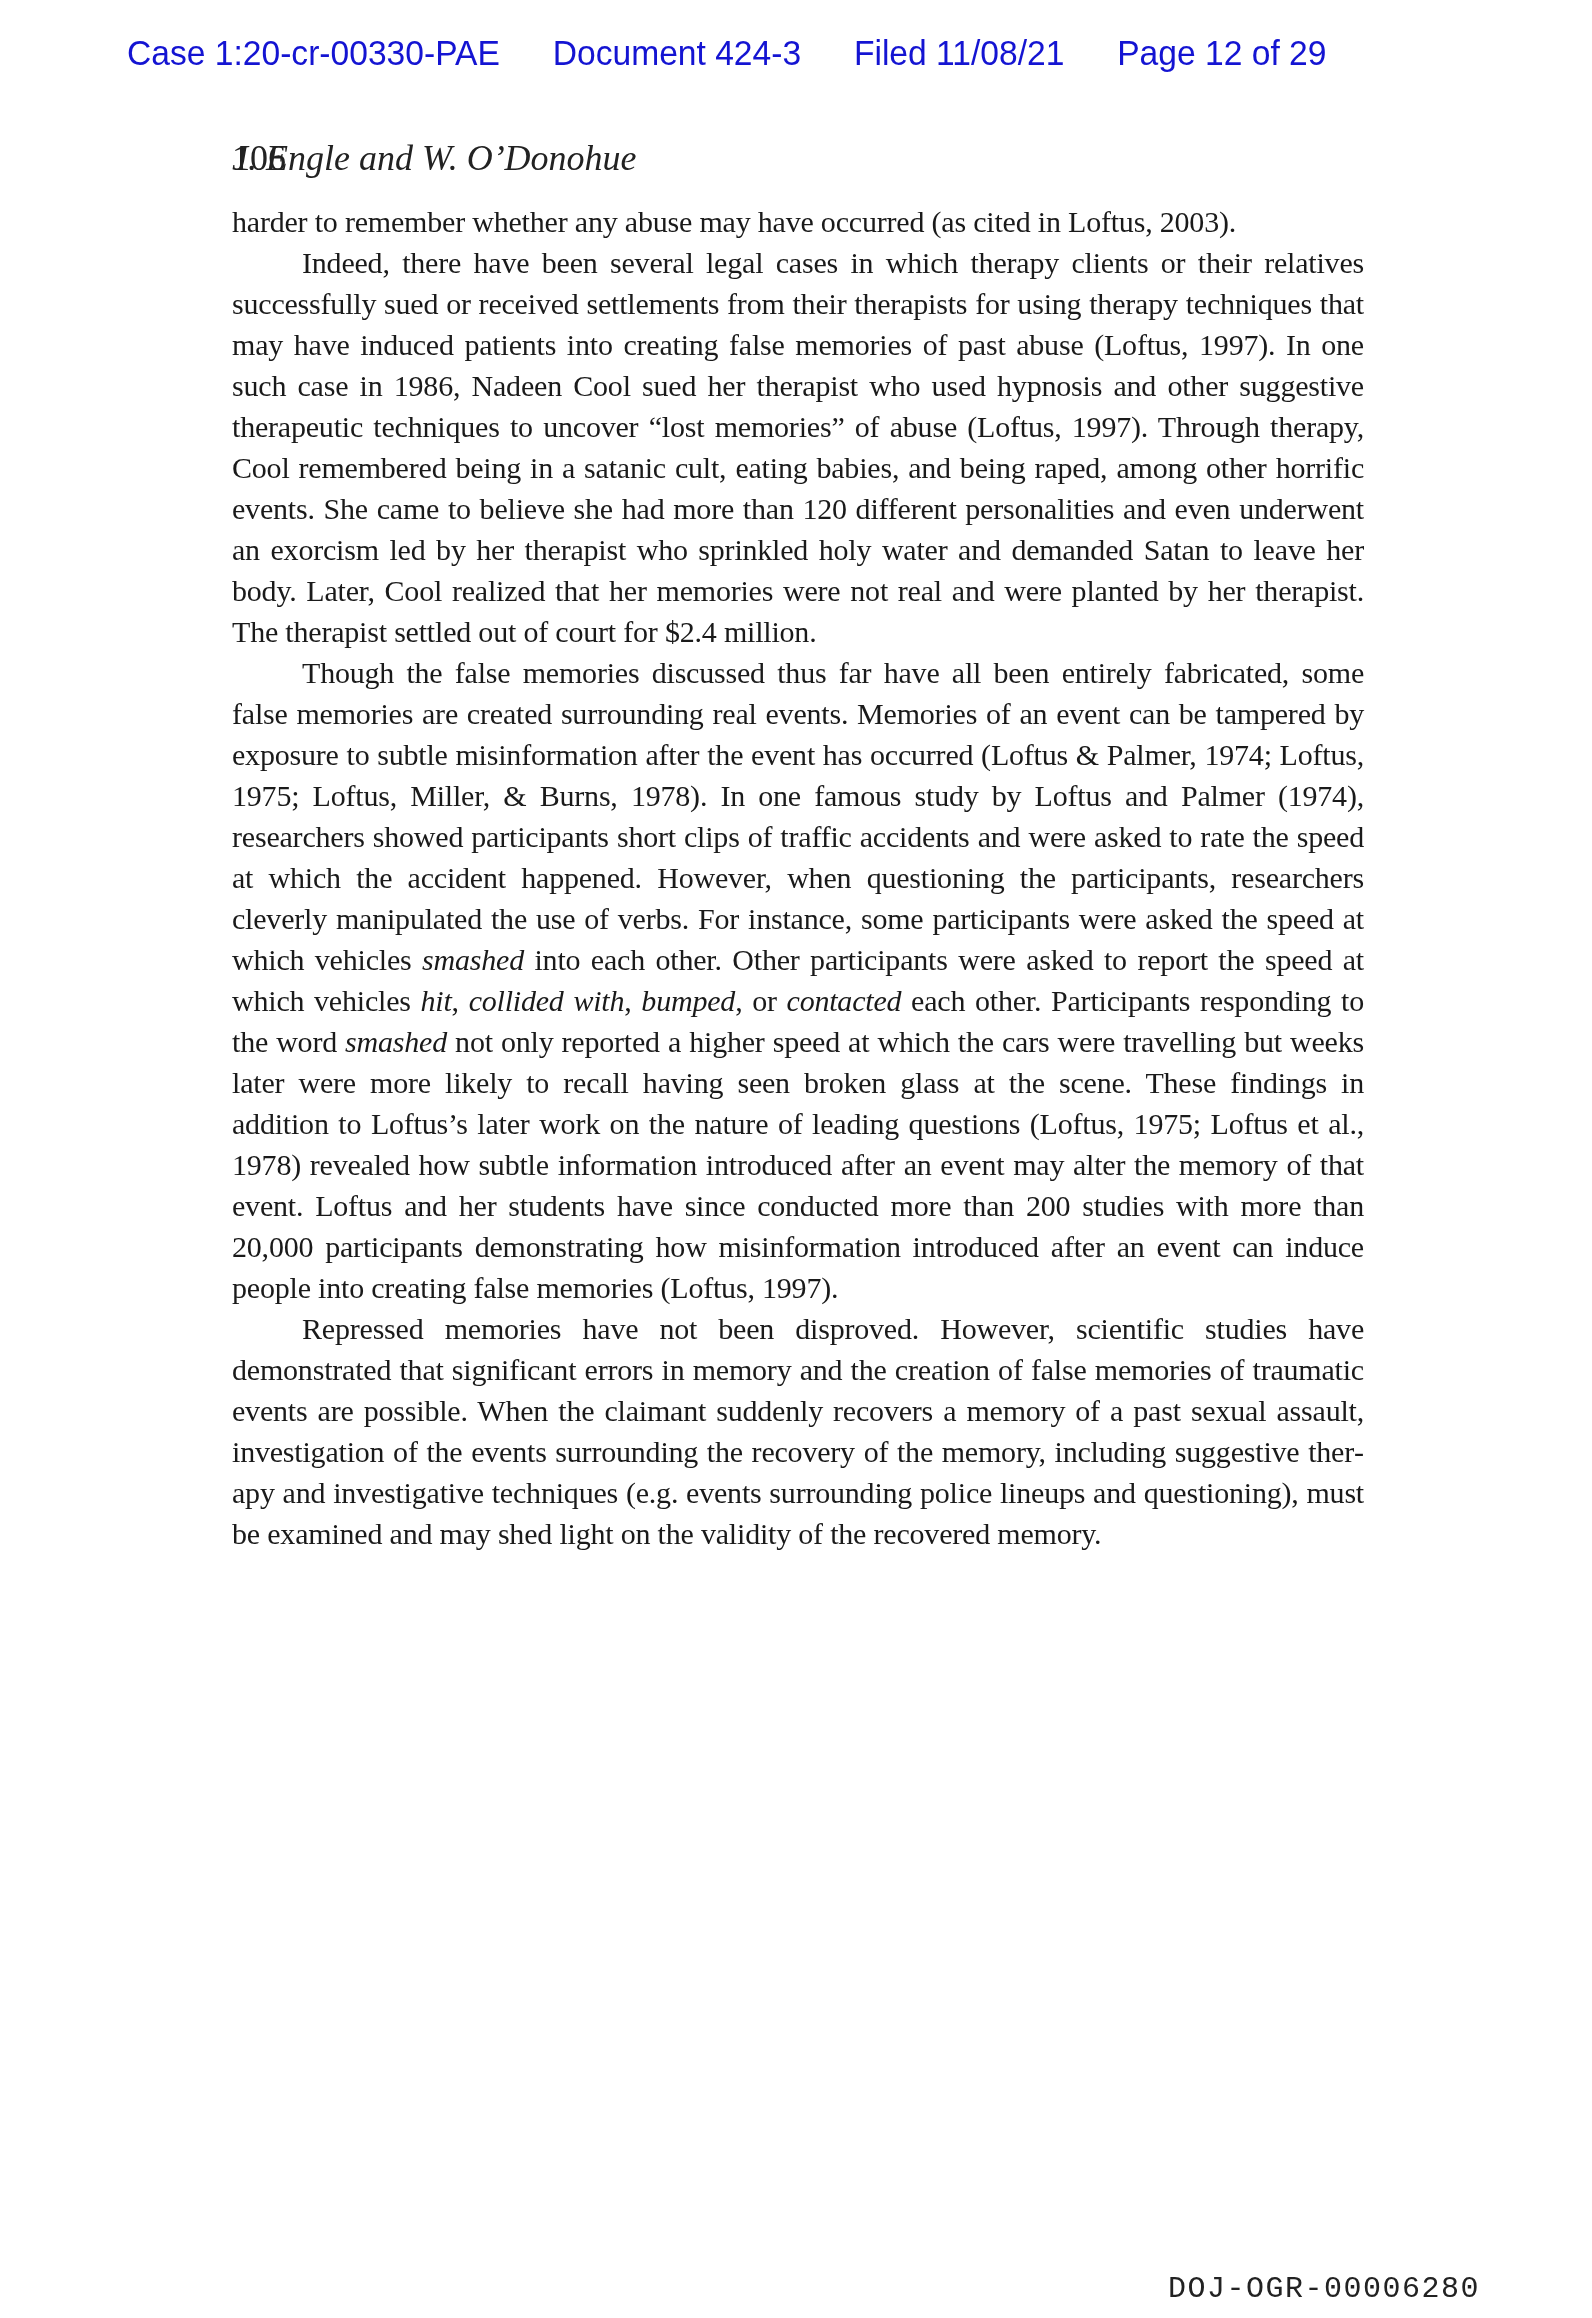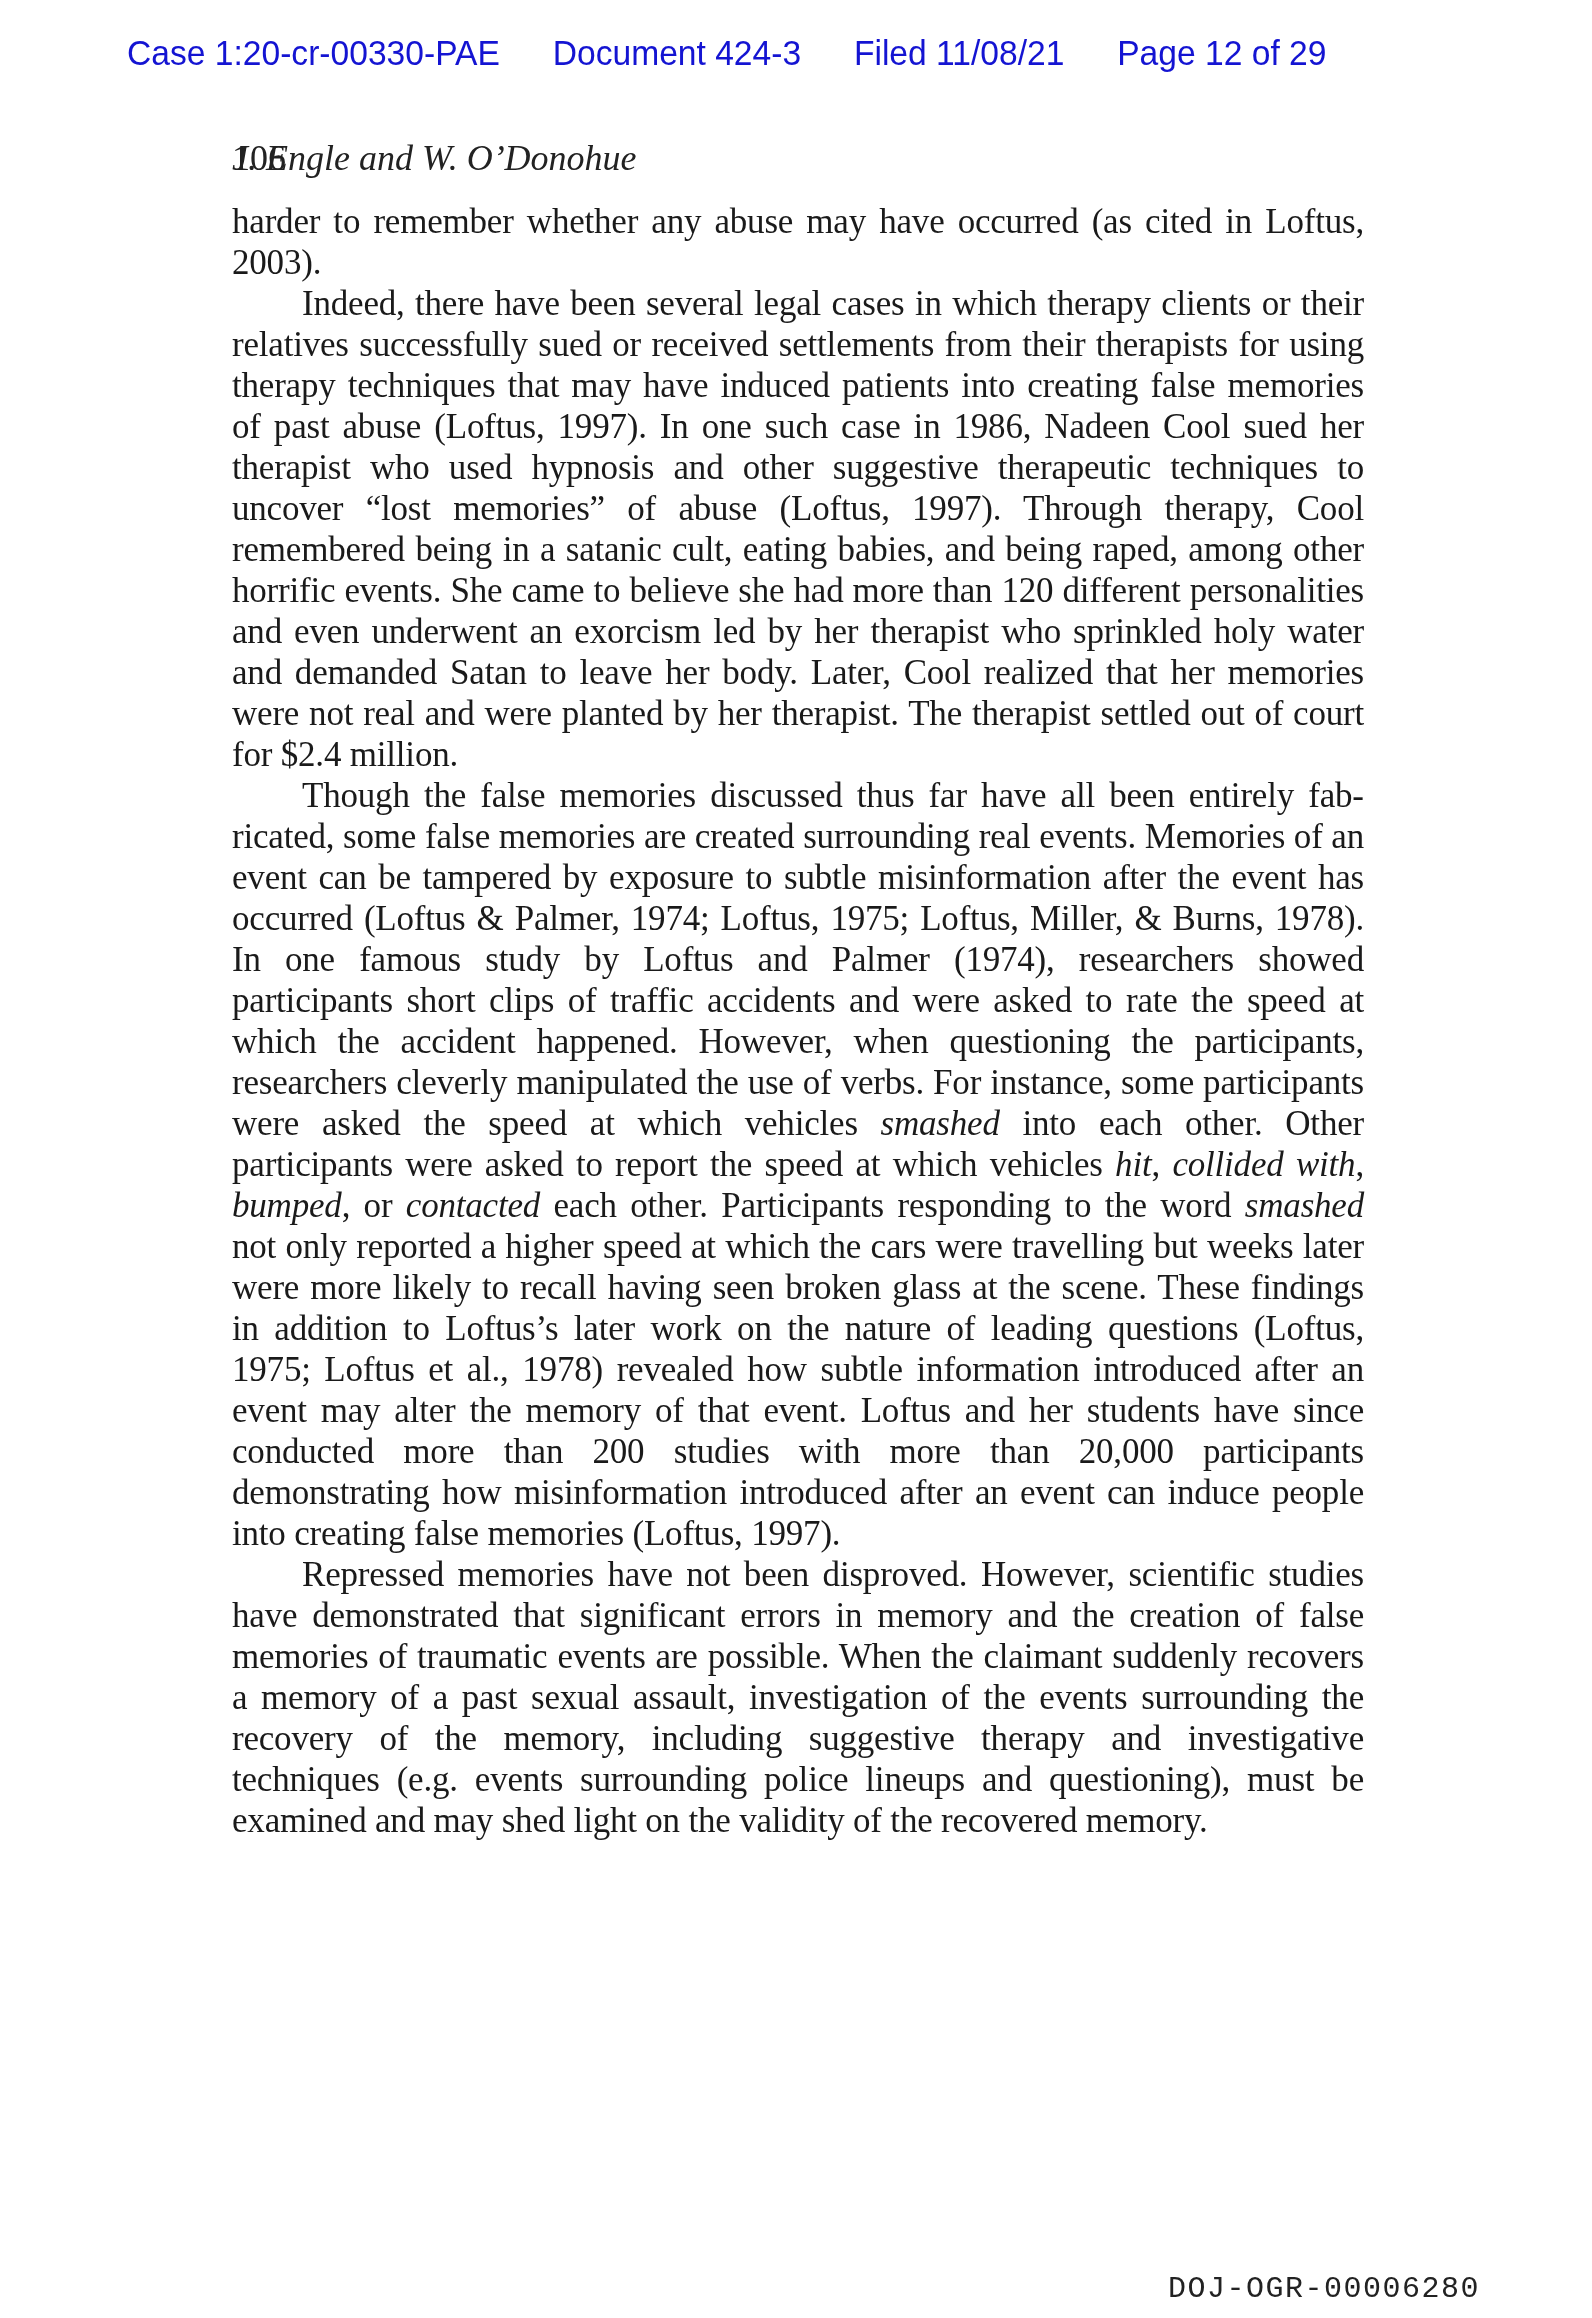--- a/index.html
+++ b/index.html
@@ -22,7 +22,7 @@
   .running-head .authors { position: absolute; left: 0; right: 0; top: 0; text-align: left; font-style: italic; }
   .body-text {
     position: absolute; top: 201px; left: 232px; width: 1132px;
-    font-family: "Liberation Serif", serif; font-size: 35px; line-height: 41px;
+    font-family: "Liberation Serif", serif; font-size: 30px; line-height: 41px;
     color: #1a1a1a; text-align: justify; hyphens: manual;
     letter-spacing: -0.2px;
   }

